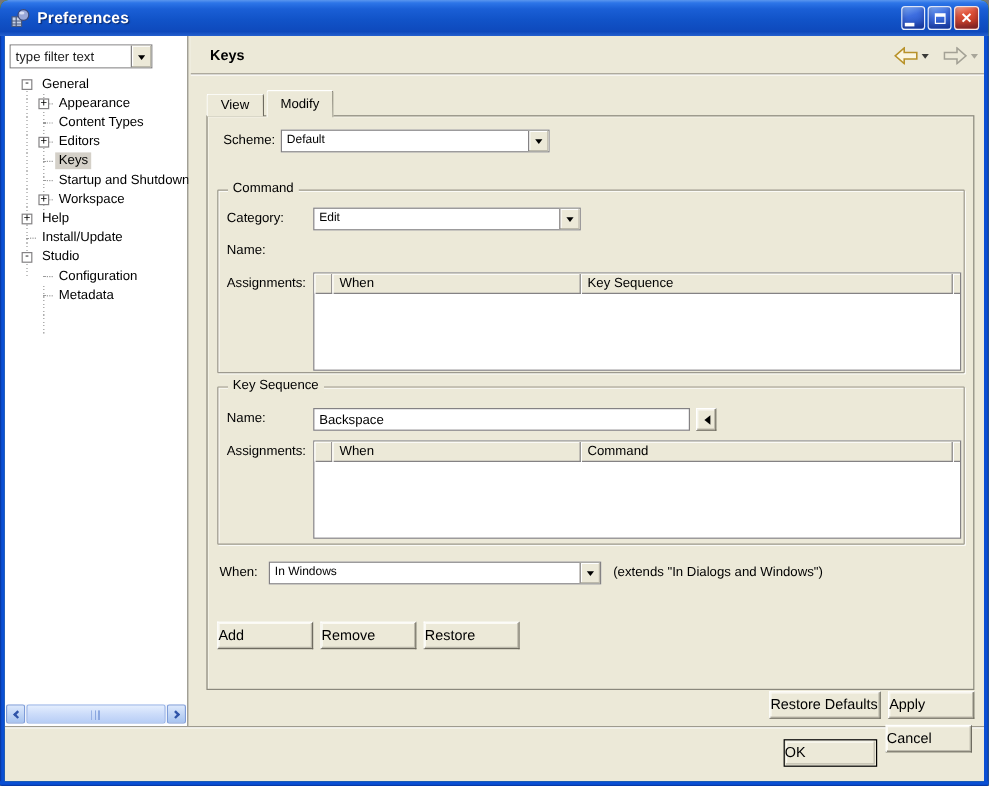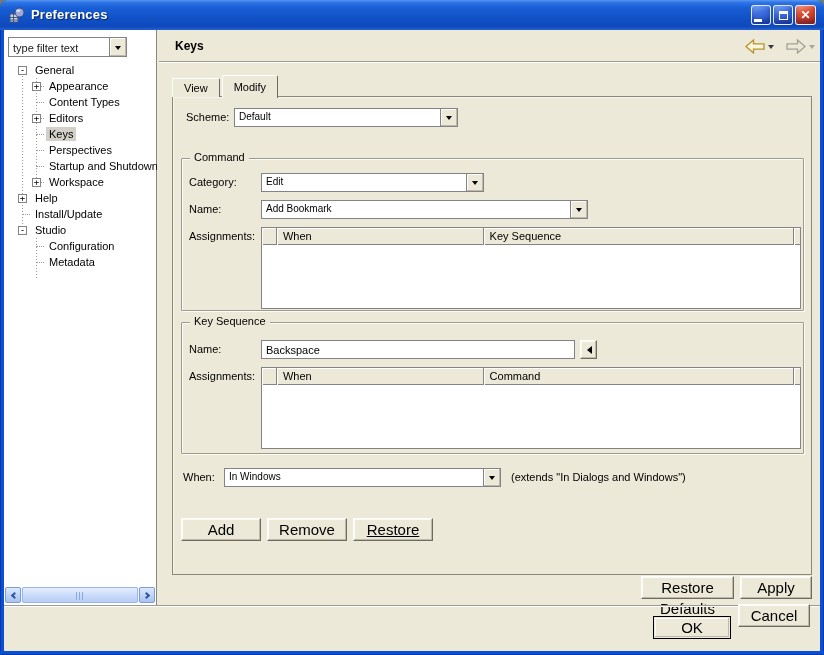--- a/index.html
+++ b/index.html
@@ -212,10 +212,6 @@
         <div class="titem lvl1 leaf sel">
           <span class="exp none"></span>
           <span class="lbl">Keys</span>
-        </div>
-        <div class="titem lvl1 leaf">
-          <span class="exp none"></span>
-          <span class="lbl">Perspectives</span>
         </div>
         <div class="titem lvl1 leaf">
           <span class="exp none"></span>

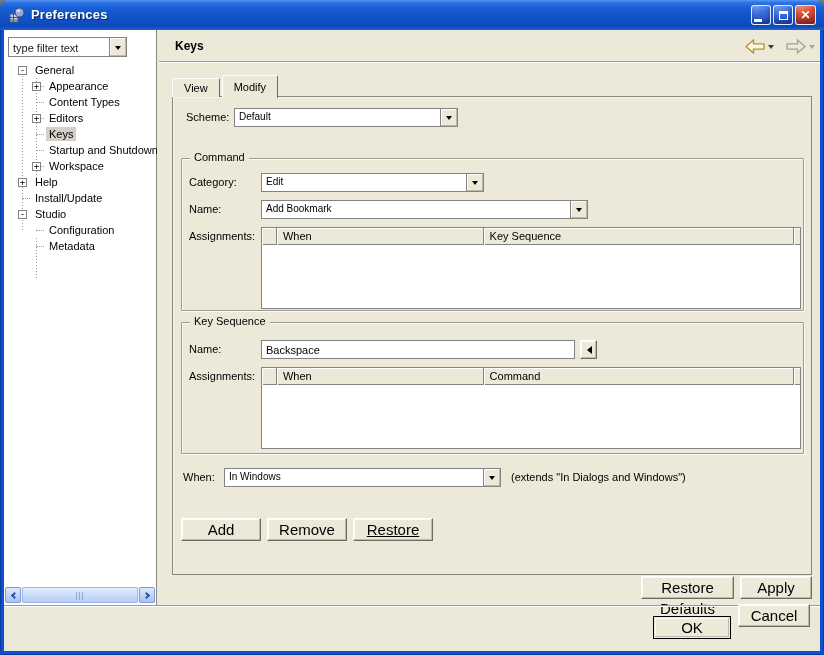--- a/index.html
+++ b/index.html
@@ -302,12 +302,6 @@
               </span>
           </div>
           <span class="lab" style="left:7px; top:44px;">Name:</span>
-          <div class="combo" style="left:79px; top:41px; width:327px;">
-            <span class="val">Add Bookmark</span>
-            <span class="cbtn">
-                <span class="tri-down"></span>
-              </span>
-          </div>
           <span class="lab" style="left:7px; top:71px;">Assignments:</span>
           <div class="dtable" style="left:79px; top:68px; width:540px; height:82px;">
             <div class="thead">

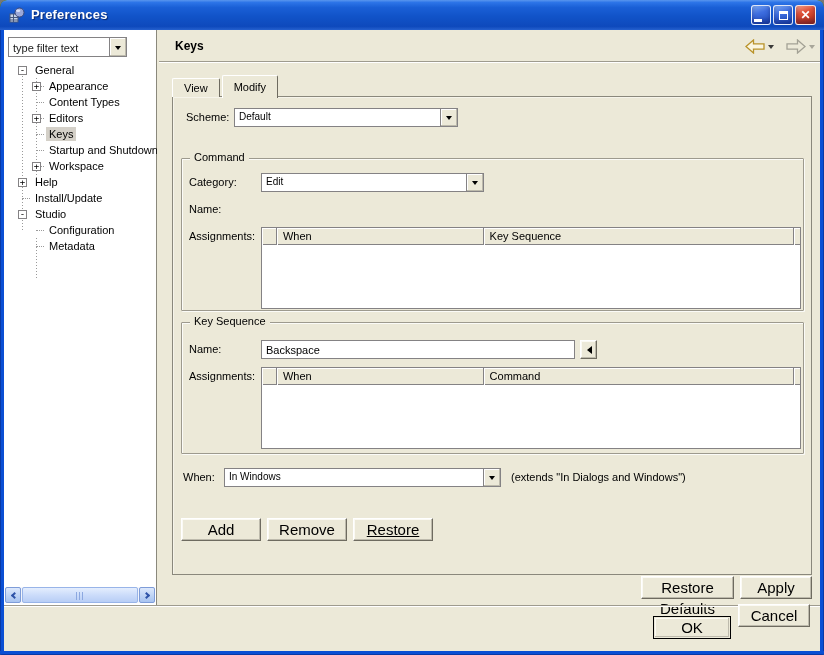--- a/index.html
+++ b/index.html
@@ -46,7 +46,7 @@
 
   
   .btn{
-    position:absolute; font-size:15px; color:#000; text-align:center;
+    position:absolute; font-size:12px; color:#000; 
     background:#ECE9D8; border:1px solid #6E6B60; border-top-color:#FFF; border-left-color:#FFF;
     box-shadow:inset -1px -1px 0 #BDBAAC, inset 1px 1px 0 #FBFAF4;
     line-height:21px; cursor:default; user-select:none;

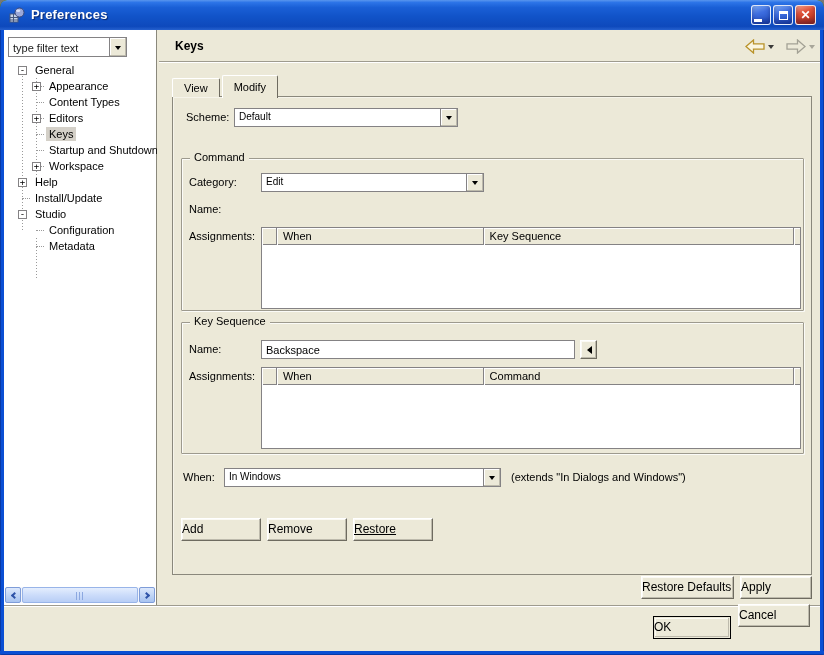--- a/index.html
+++ b/index.html
@@ -342,7 +342,7 @@
 
         <span class="btn" style="left:8px; top:421px; width:80px; height:23px;">Add</span>
         <span class="btn" style="left:94px; top:421px; width:80px; height:23px;">Remove</span>
-        <span class="btn" style="left:180px; top:421px; width:80px; height:23px;text-decoration:underline;">Restore</span>
+        <span class="btn" style="left:180px; top:421px; width:80px; height:23px;">Restore</span>
       </div>
 
       <div class="defaults">

